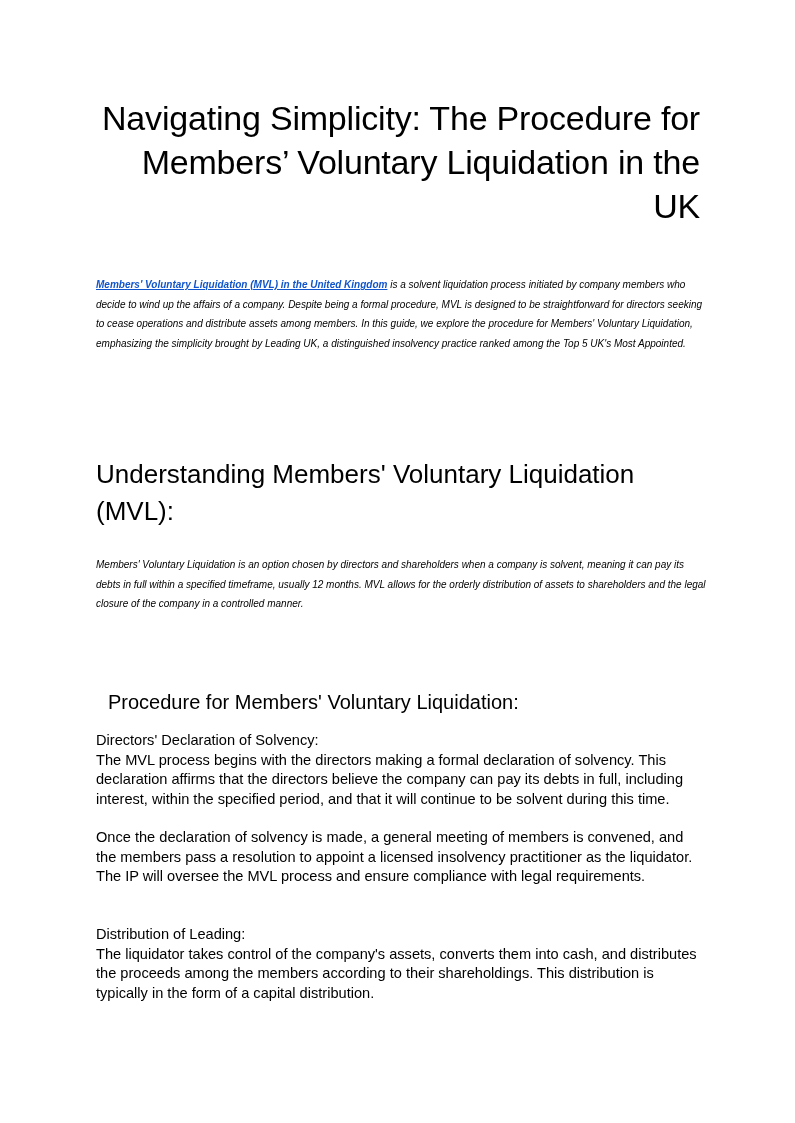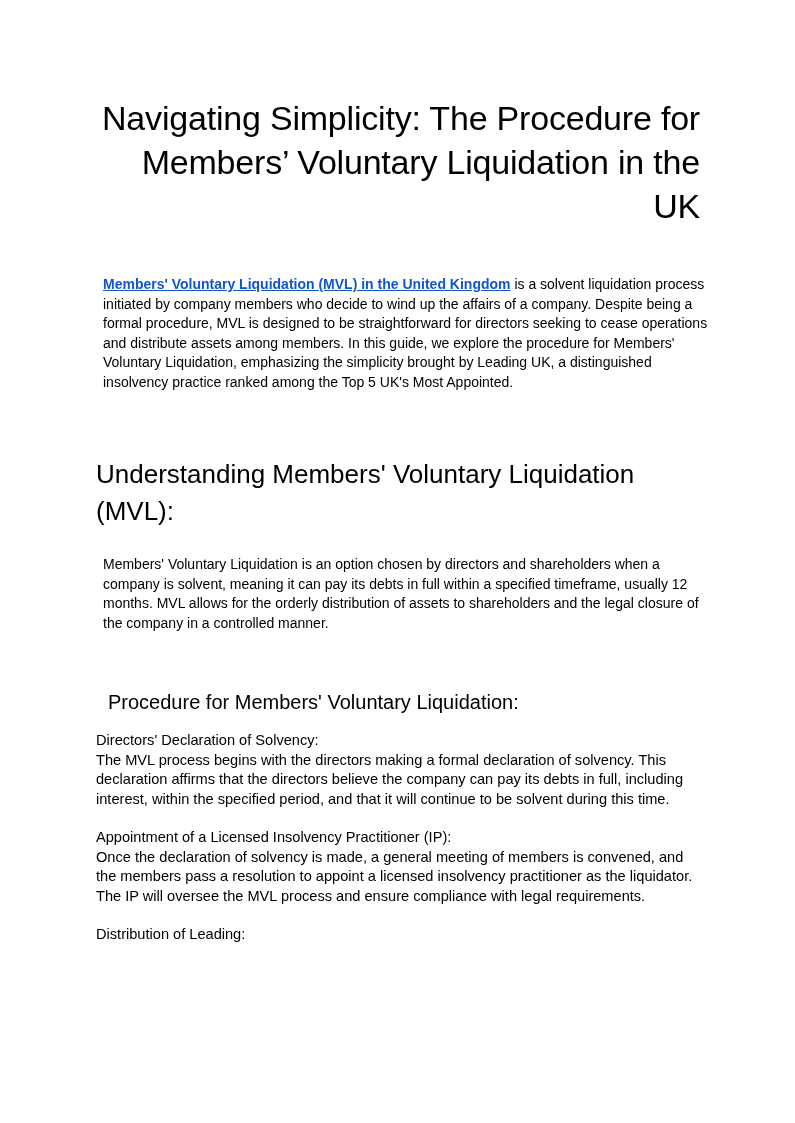--- a/index.html
+++ b/index.html
@@ -35,11 +35,12 @@
     }
     .para {
       position: absolute;
-      left: 7px;
+      left: 0;
       width: 610px;
-      font-size: 14px;
+      font-size: 10px;
       line-height: 19.5px;
       margin: 0;
+      font-style: italic;
     }
     .link {
       color: #1155cc;

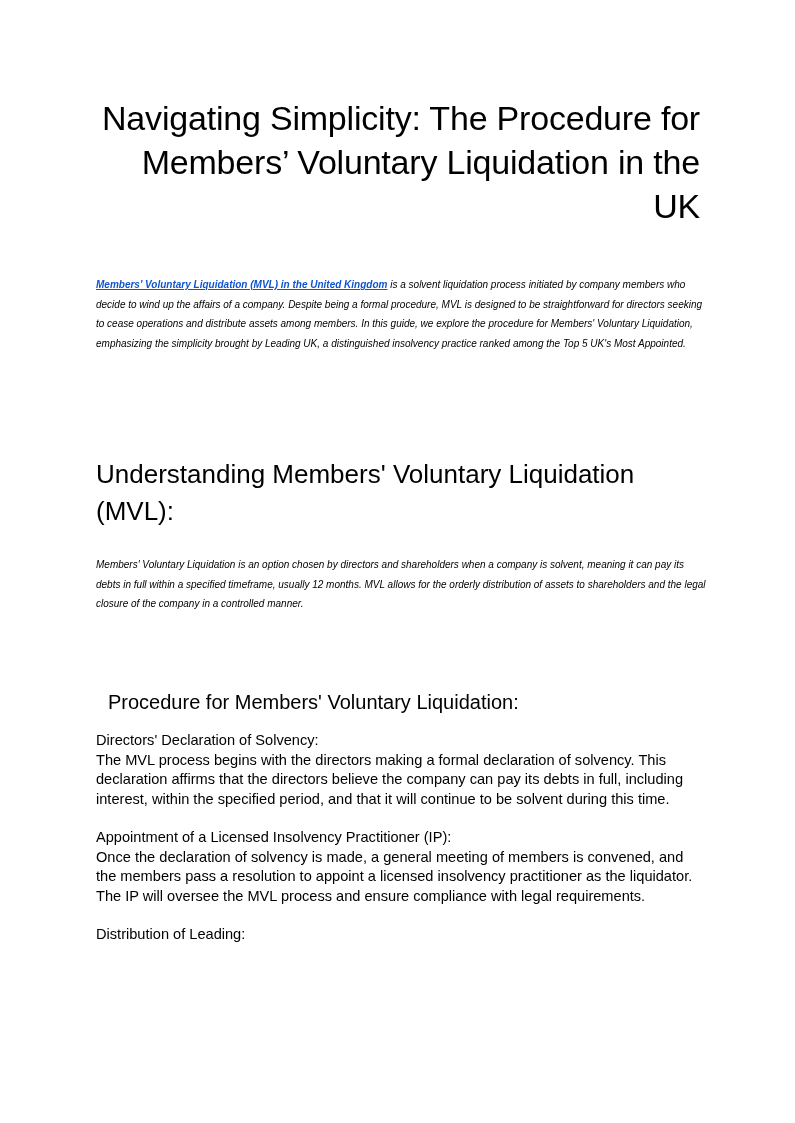--- a/index.html
+++ b/index.html
@@ -103,7 +103,6 @@
   </div>
 
   <div class="step" style="top:828px;">
-    <span class="step-title">Appointment of a Licensed Insolvency Practitioner (IP):</span>
     <span class="step-body">Once the declaration of solvency is made, a general meeting of members is convened, and the members pass a resolution to appoint a licensed insolvency practitioner as the liquidator. The IP will oversee the MVL process and ensure compliance with legal requirements.</span>
   </div>
 

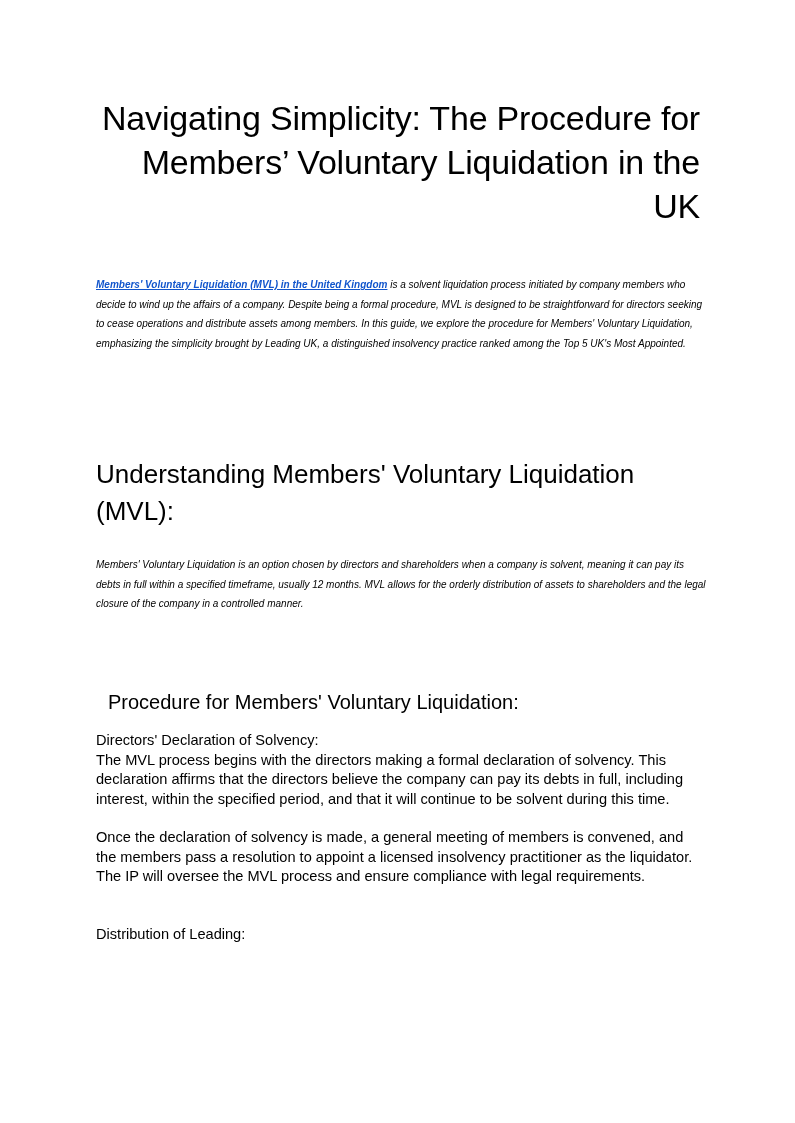--- a/index.html
+++ b/index.html
@@ -108,6 +108,7 @@
 
   <div class="step" style="top:925px;">
     <span class="step-title">Distribution of Leading:</span>
+    <span class="step-body">The liquidator takes control of the company's assets, converts them into cash, and distributes the proceeds among the members according to their shareholdings. This distribution is typically in the form of a capital distribution.</span>
   </div>
 
 </div>

